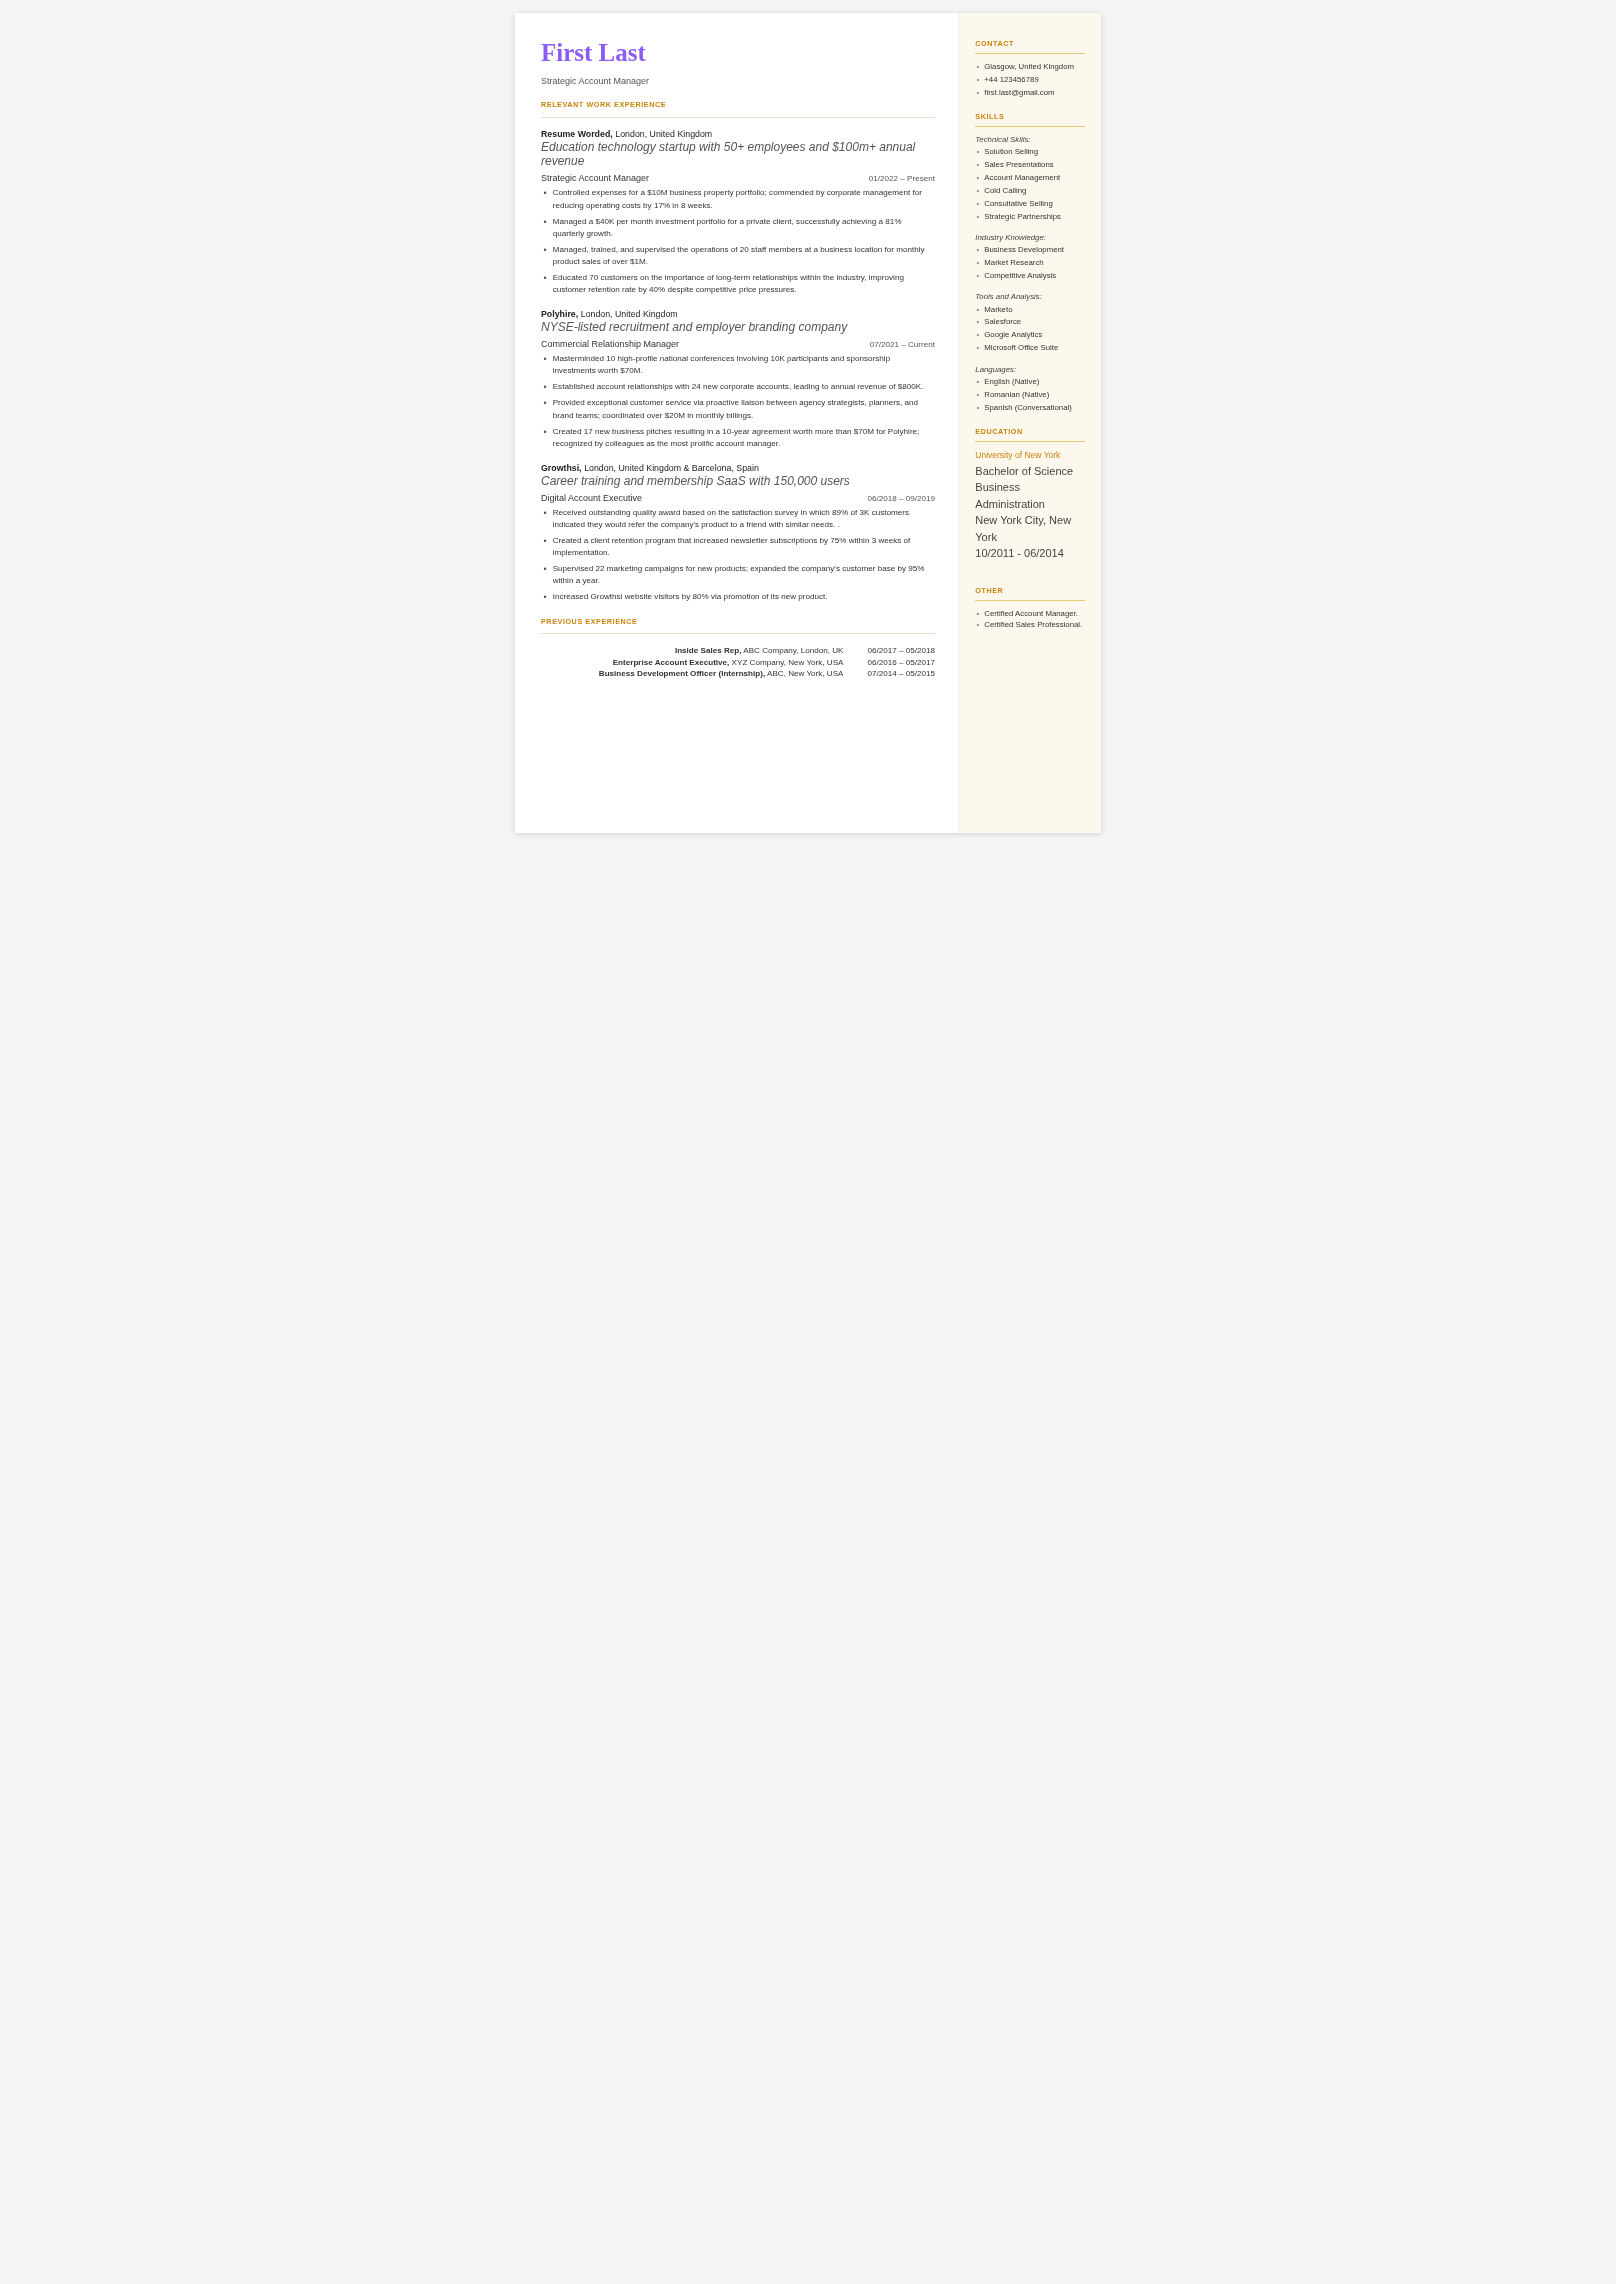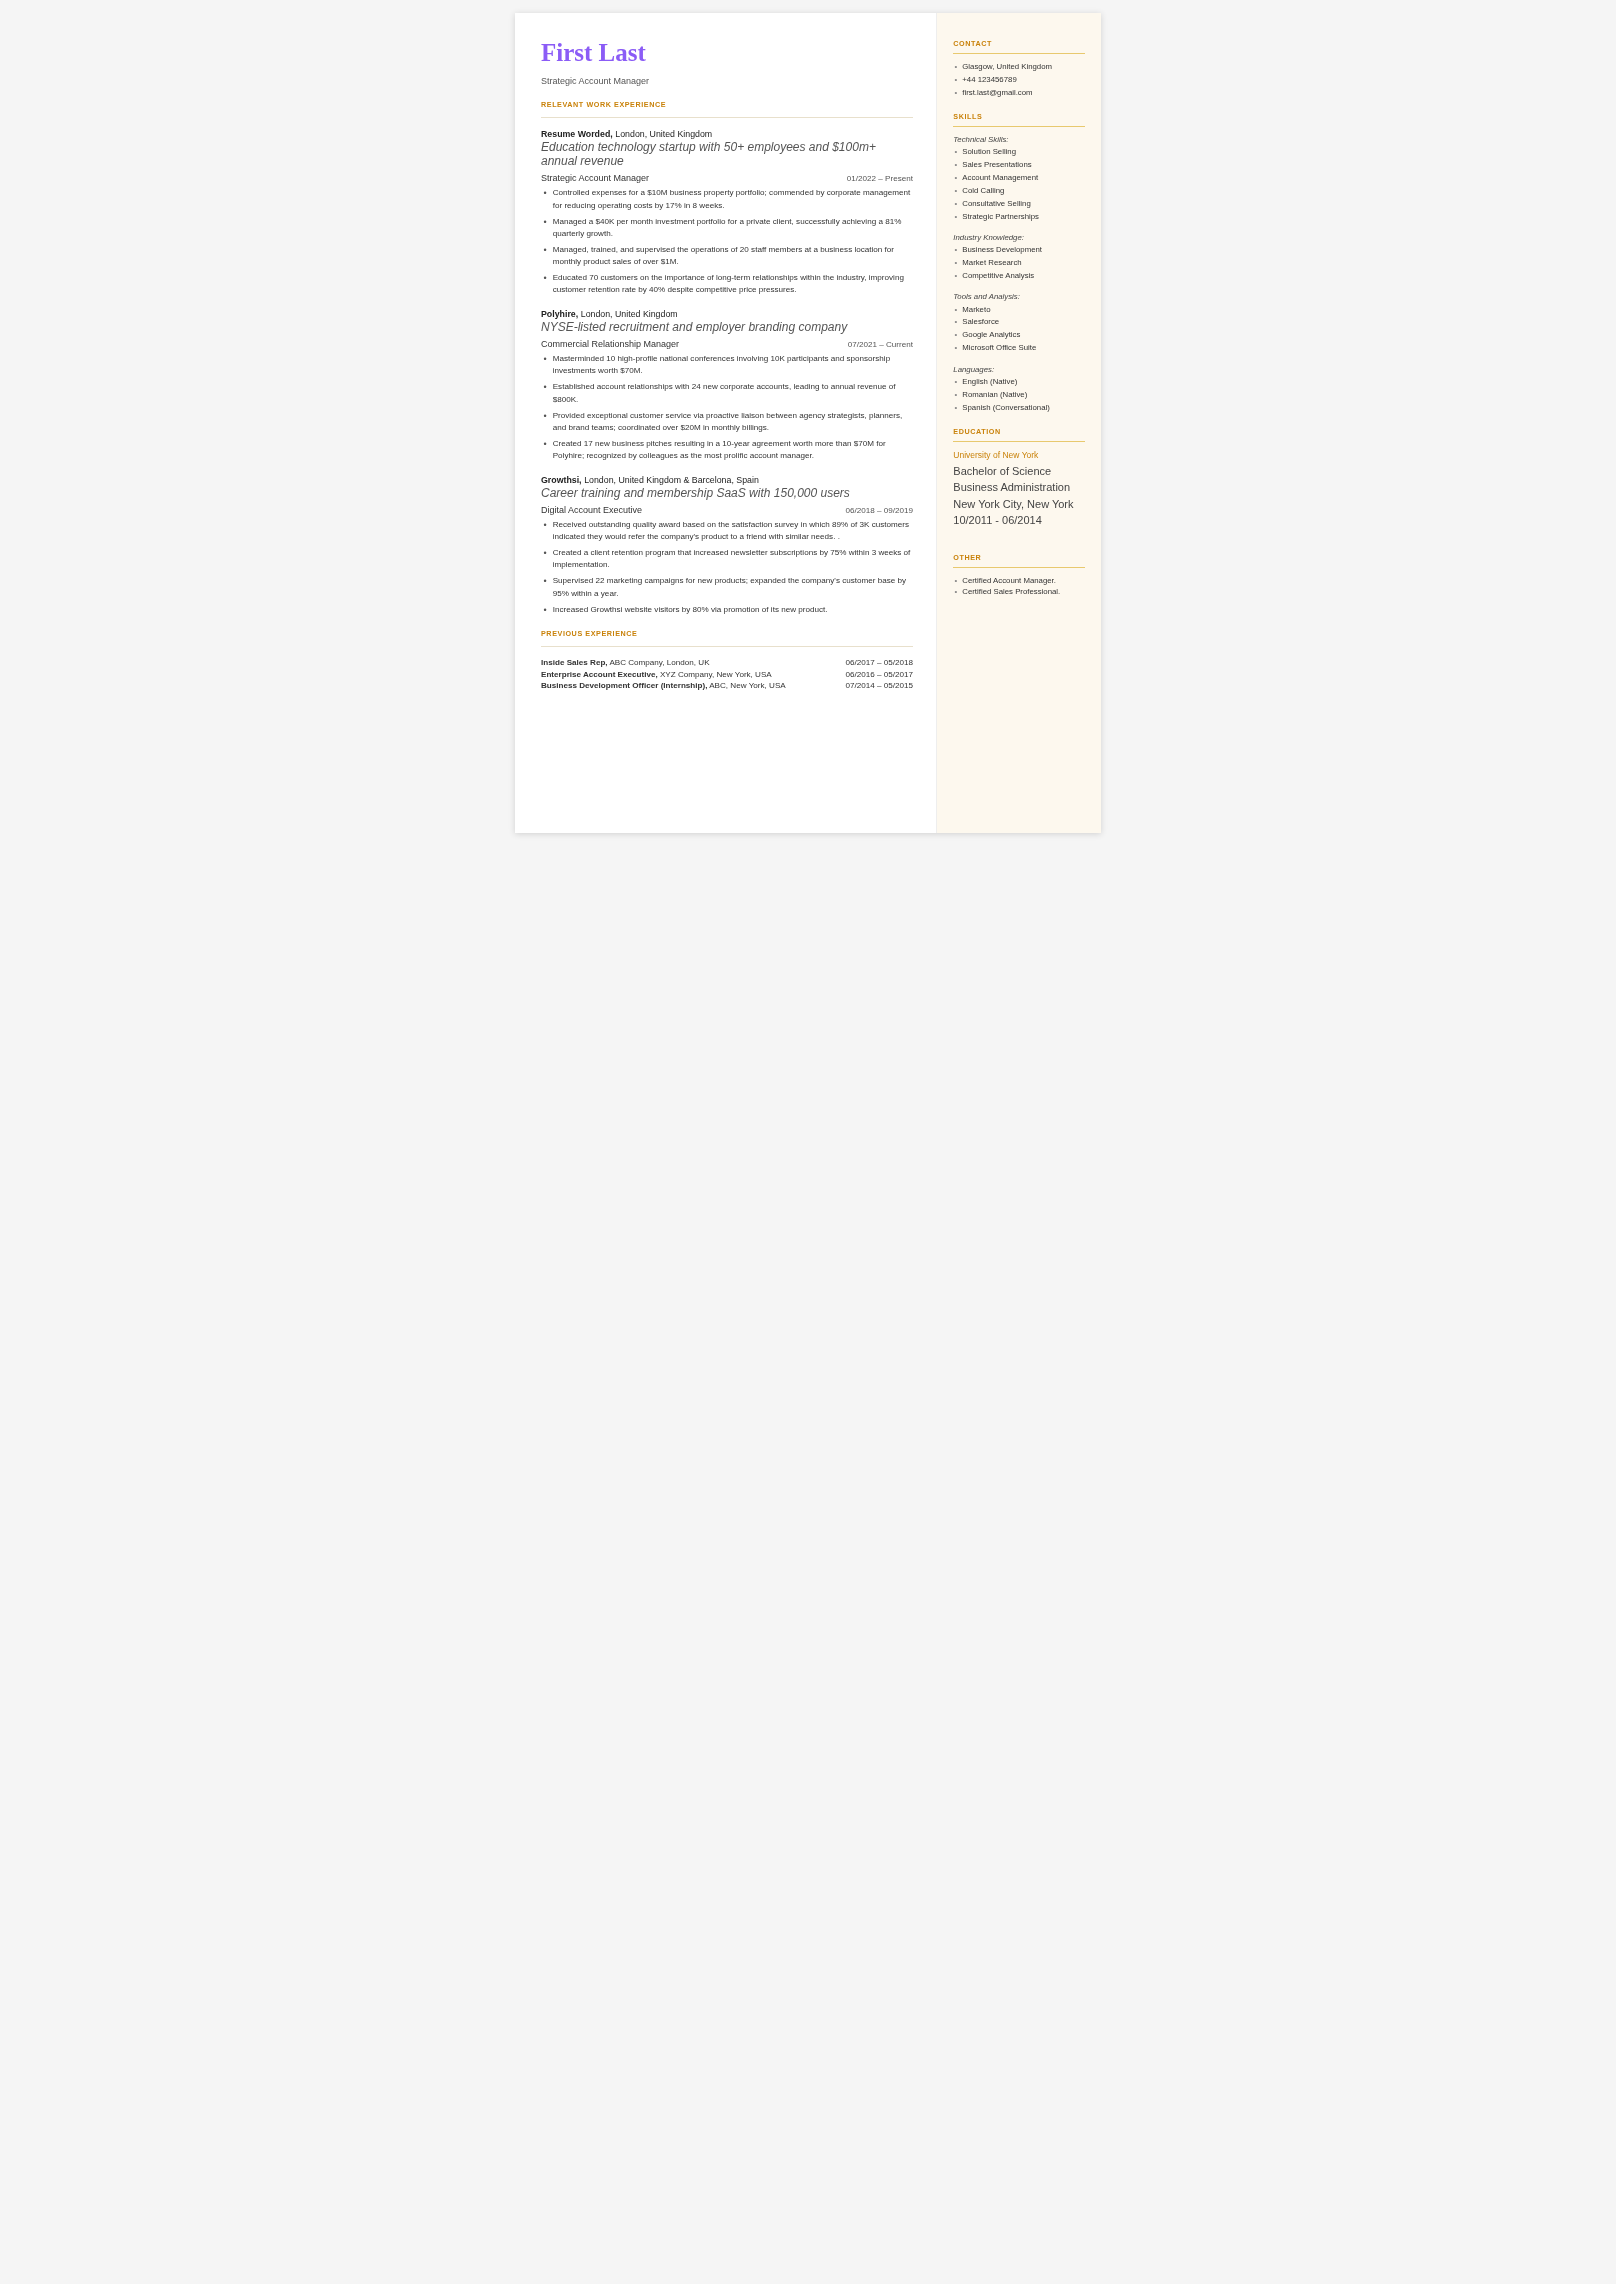--- a/index.html
+++ b/index.html
@@ -25,7 +25,7 @@
       border-right: 0.7px solid #eee;
     }
     .right-col {
-      width: 164px;
+      width: 142px;
       padding: 26px 16.3px 26px 16.3px;
       background: #fdf8ee;
     }

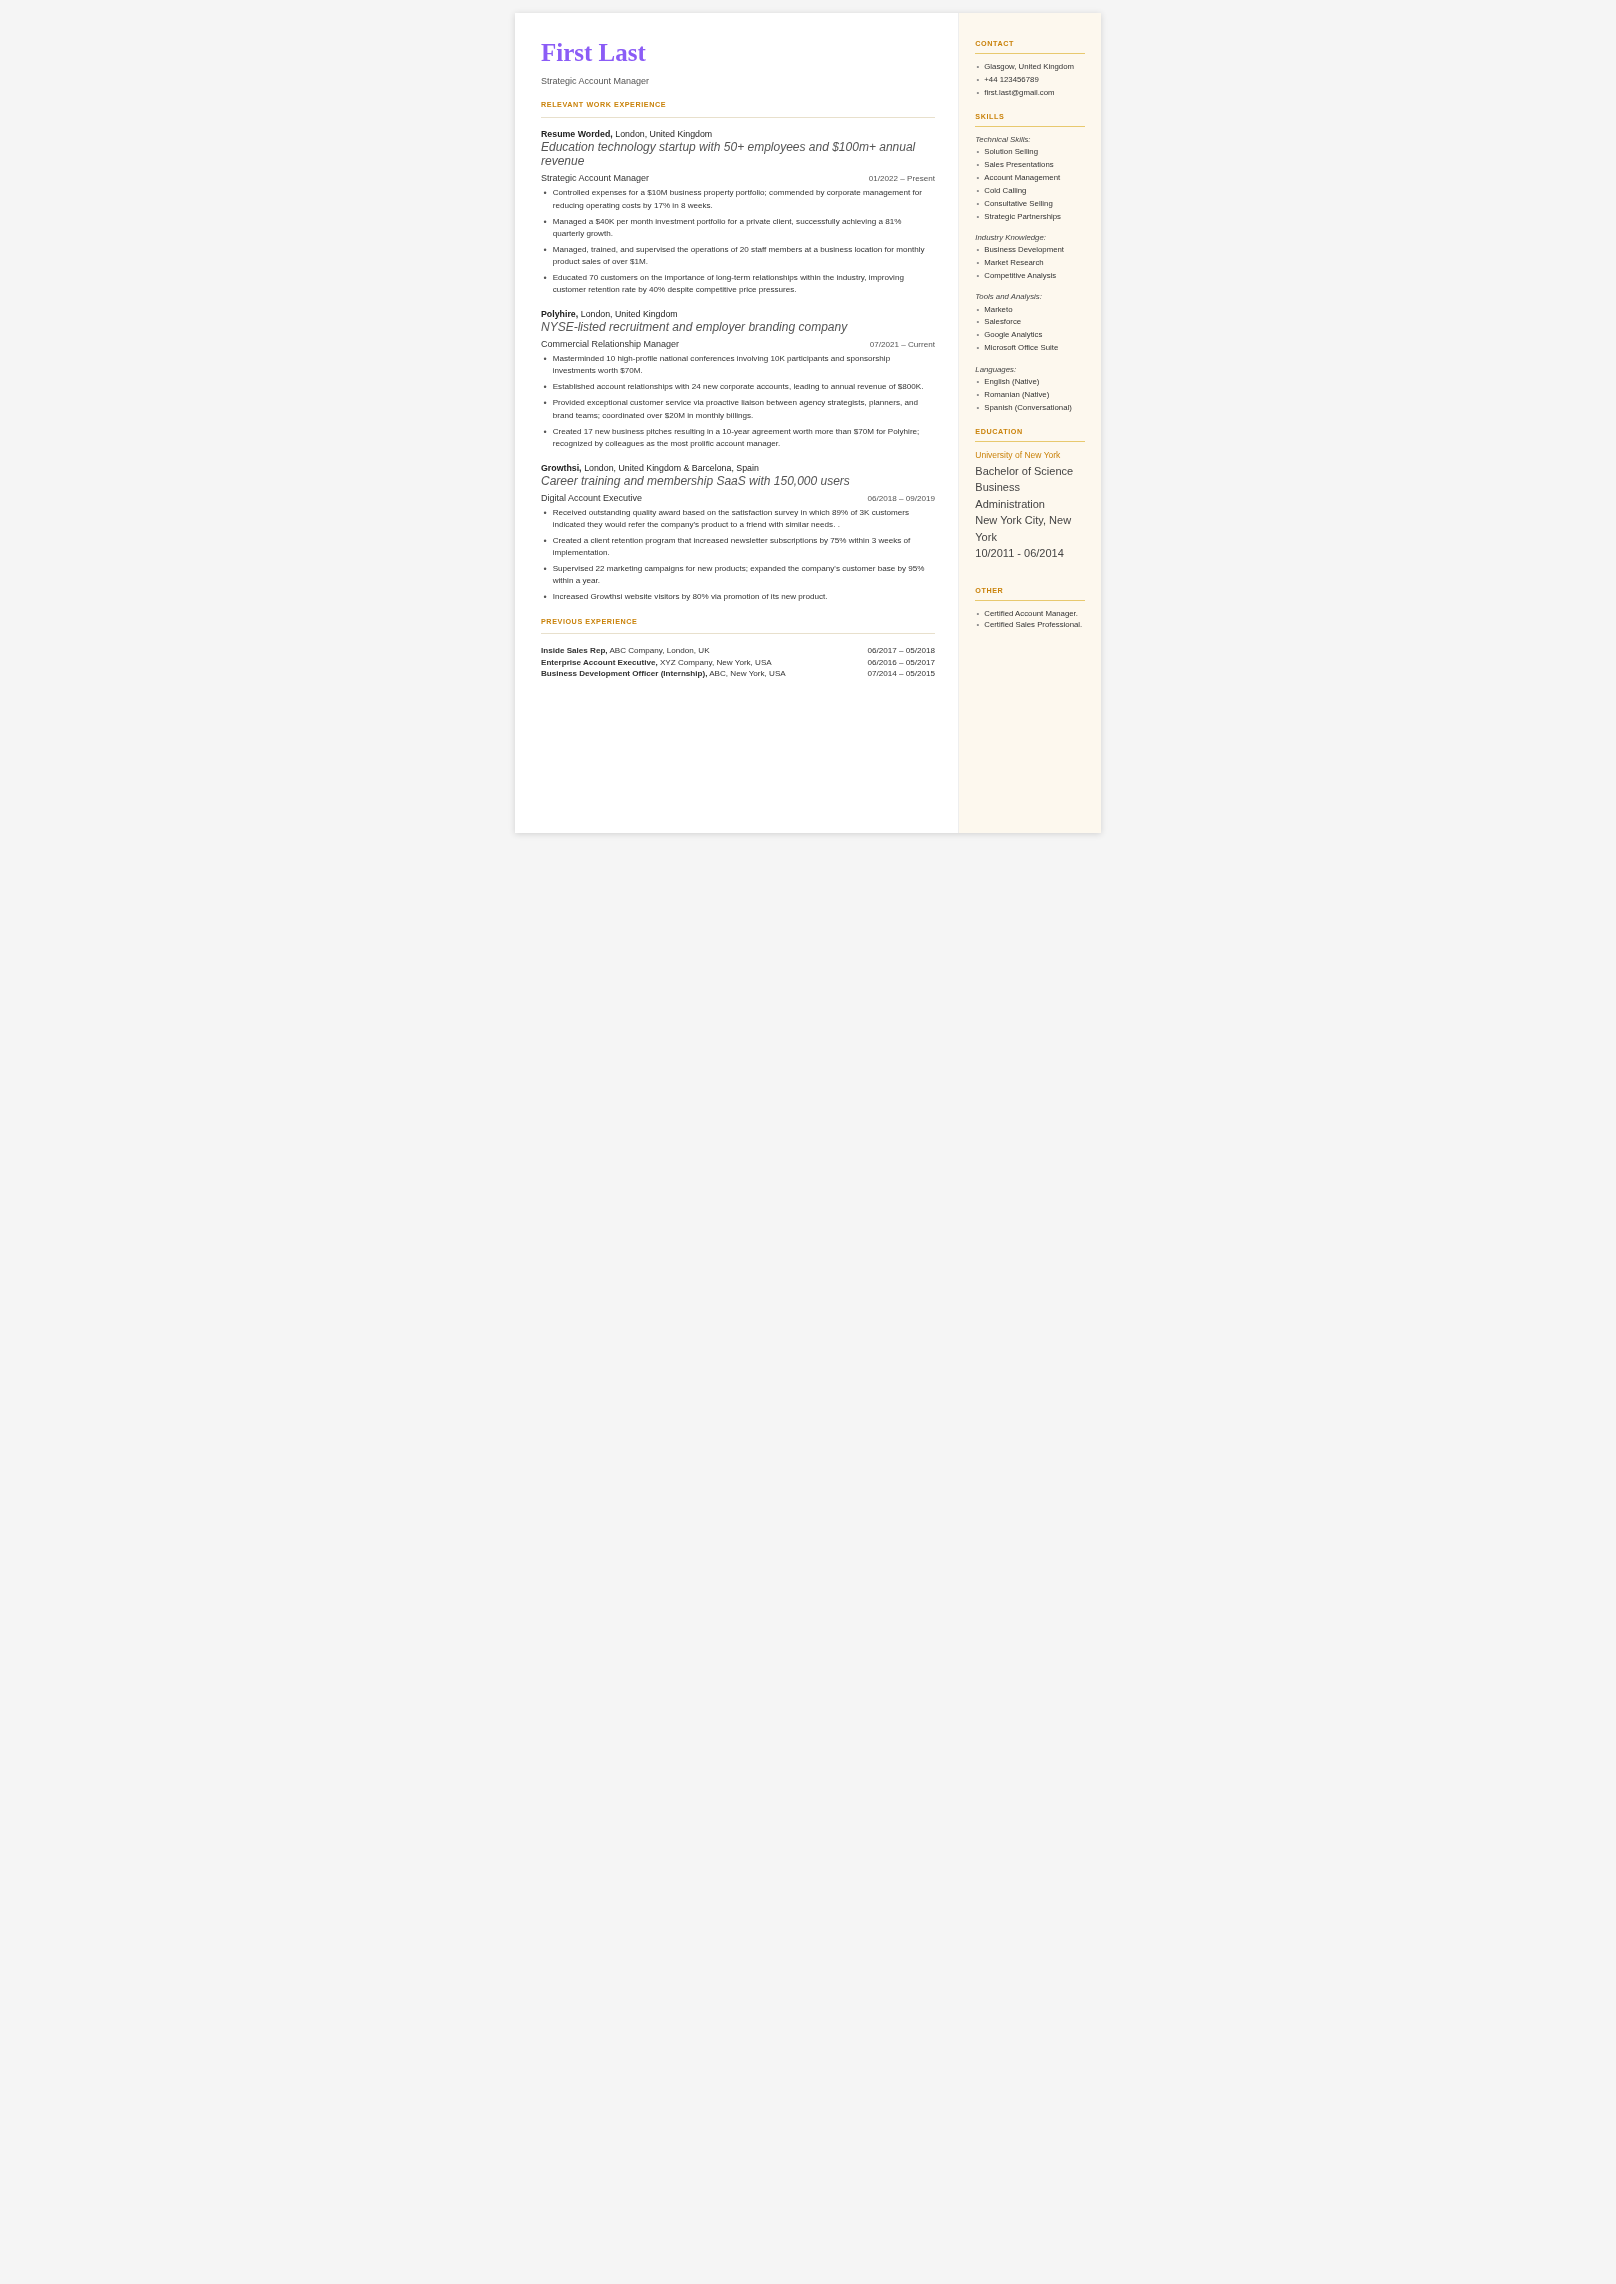--- a/index.html
+++ b/index.html
@@ -135,6 +135,7 @@
       font-family: Arial, sans-serif;
       padding: 1.3px 0;
       vertical-align: top;
+      text-align: right;
     }
     .prev-exp-table td:last-child {
       text-align: right;

